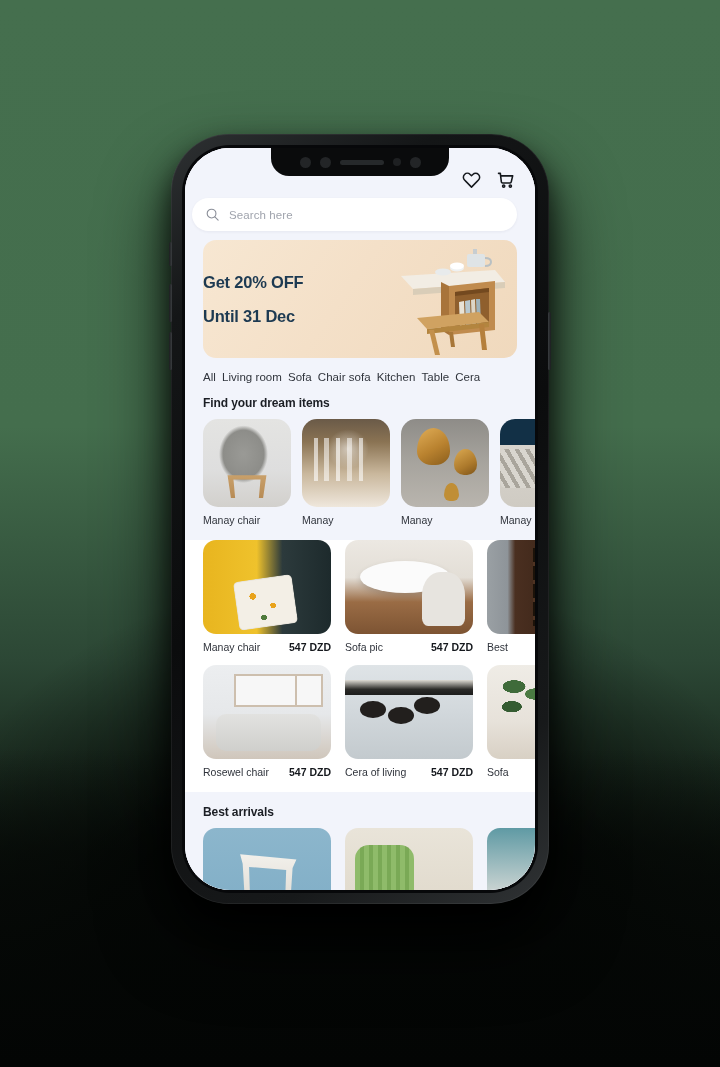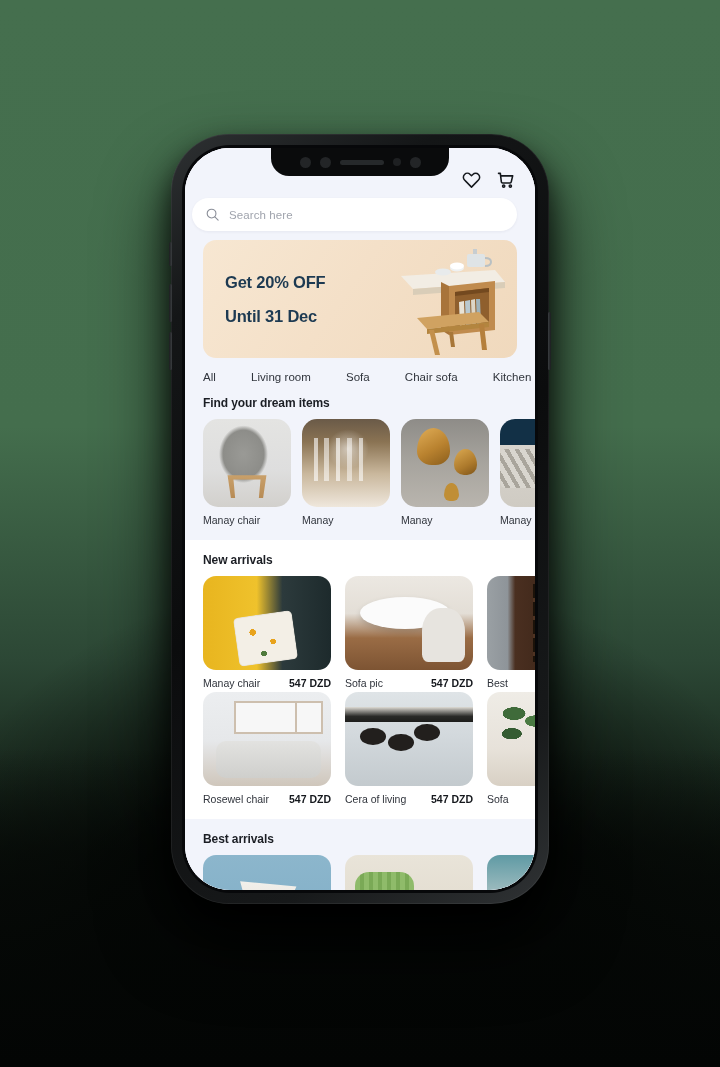--- a/index.html
+++ b/index.html
@@ -164,7 +164,6 @@
     align-items: center;
   }
   .banner-text {
-    padding-left: 22px;
     z-index: 2;
   }
   .banner-line {

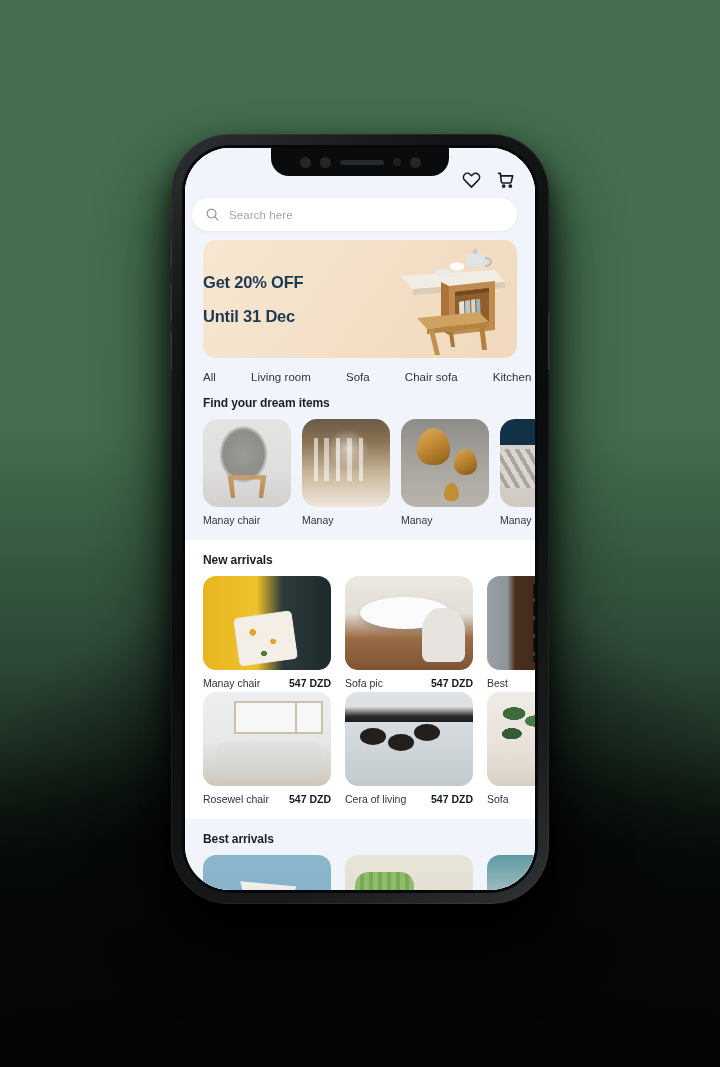--- a/index.html
+++ b/index.html
@@ -188,7 +188,7 @@
   
   .cats {
     display: flex;
-    gap: 35px;
+    gap: 6px;
     padding: 13px 0 0 18px;
     white-space: nowrap;
     overflow: hidden;

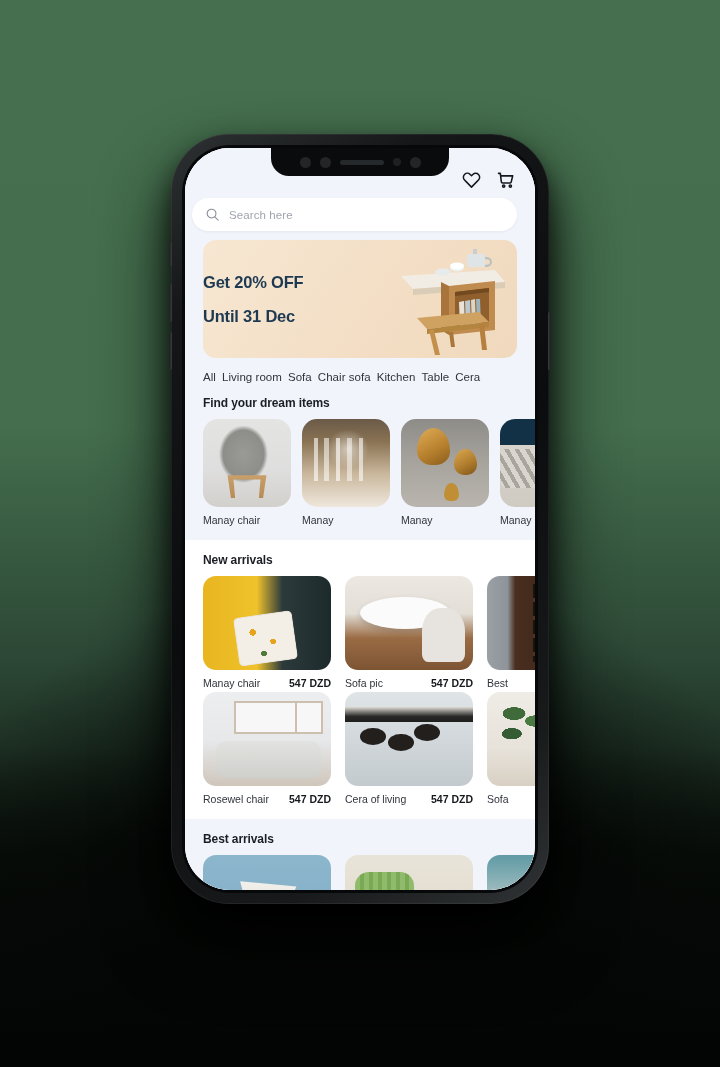--- a/index.html
+++ b/index.html
@@ -605,7 +605,6 @@
         </div>
 
         <div class="sec-white" style="margin-top:14px;">
-          <div class="section-title">New arrivals</div>
 
           <div class="grid">
             <div class="na-card">

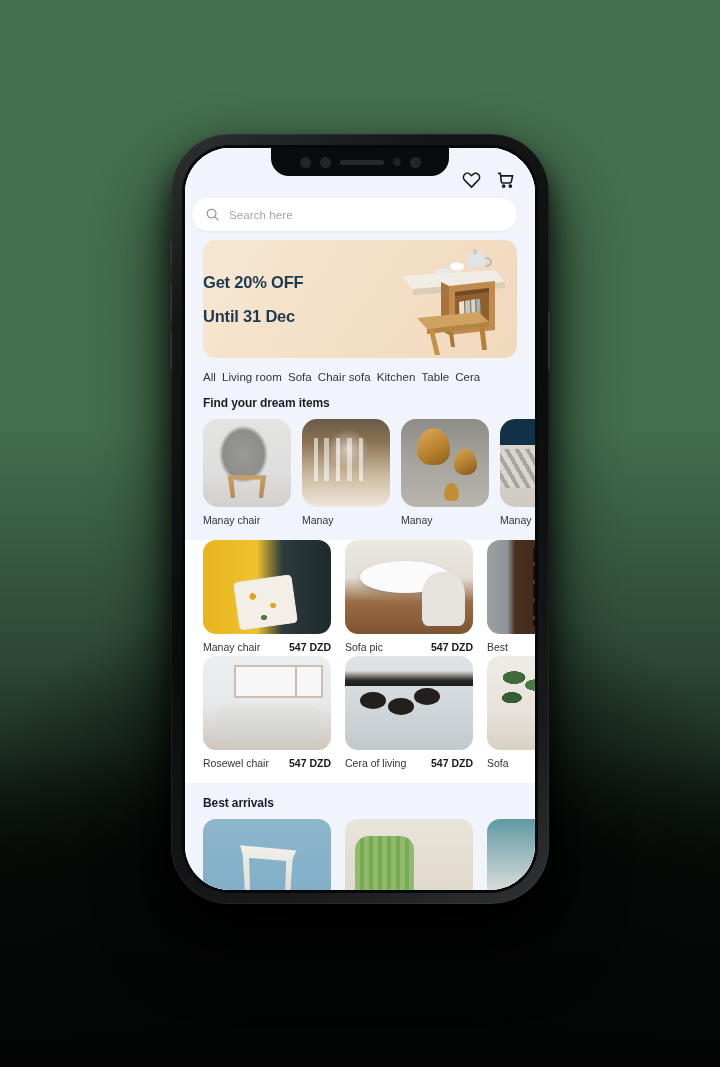--- a/index.html
+++ b/index.html
@@ -238,7 +238,7 @@
     padding-left: 18px;
     overflow: hidden;
   }
-  .grid + .grid { margin-top: 3px; }
+  .grid + .grid { margin-top: 12px; }
   .na-card { flex: 0 0 auto; width: 128px; }
   .na-thumb {
     width: 128px; height: 94px;

